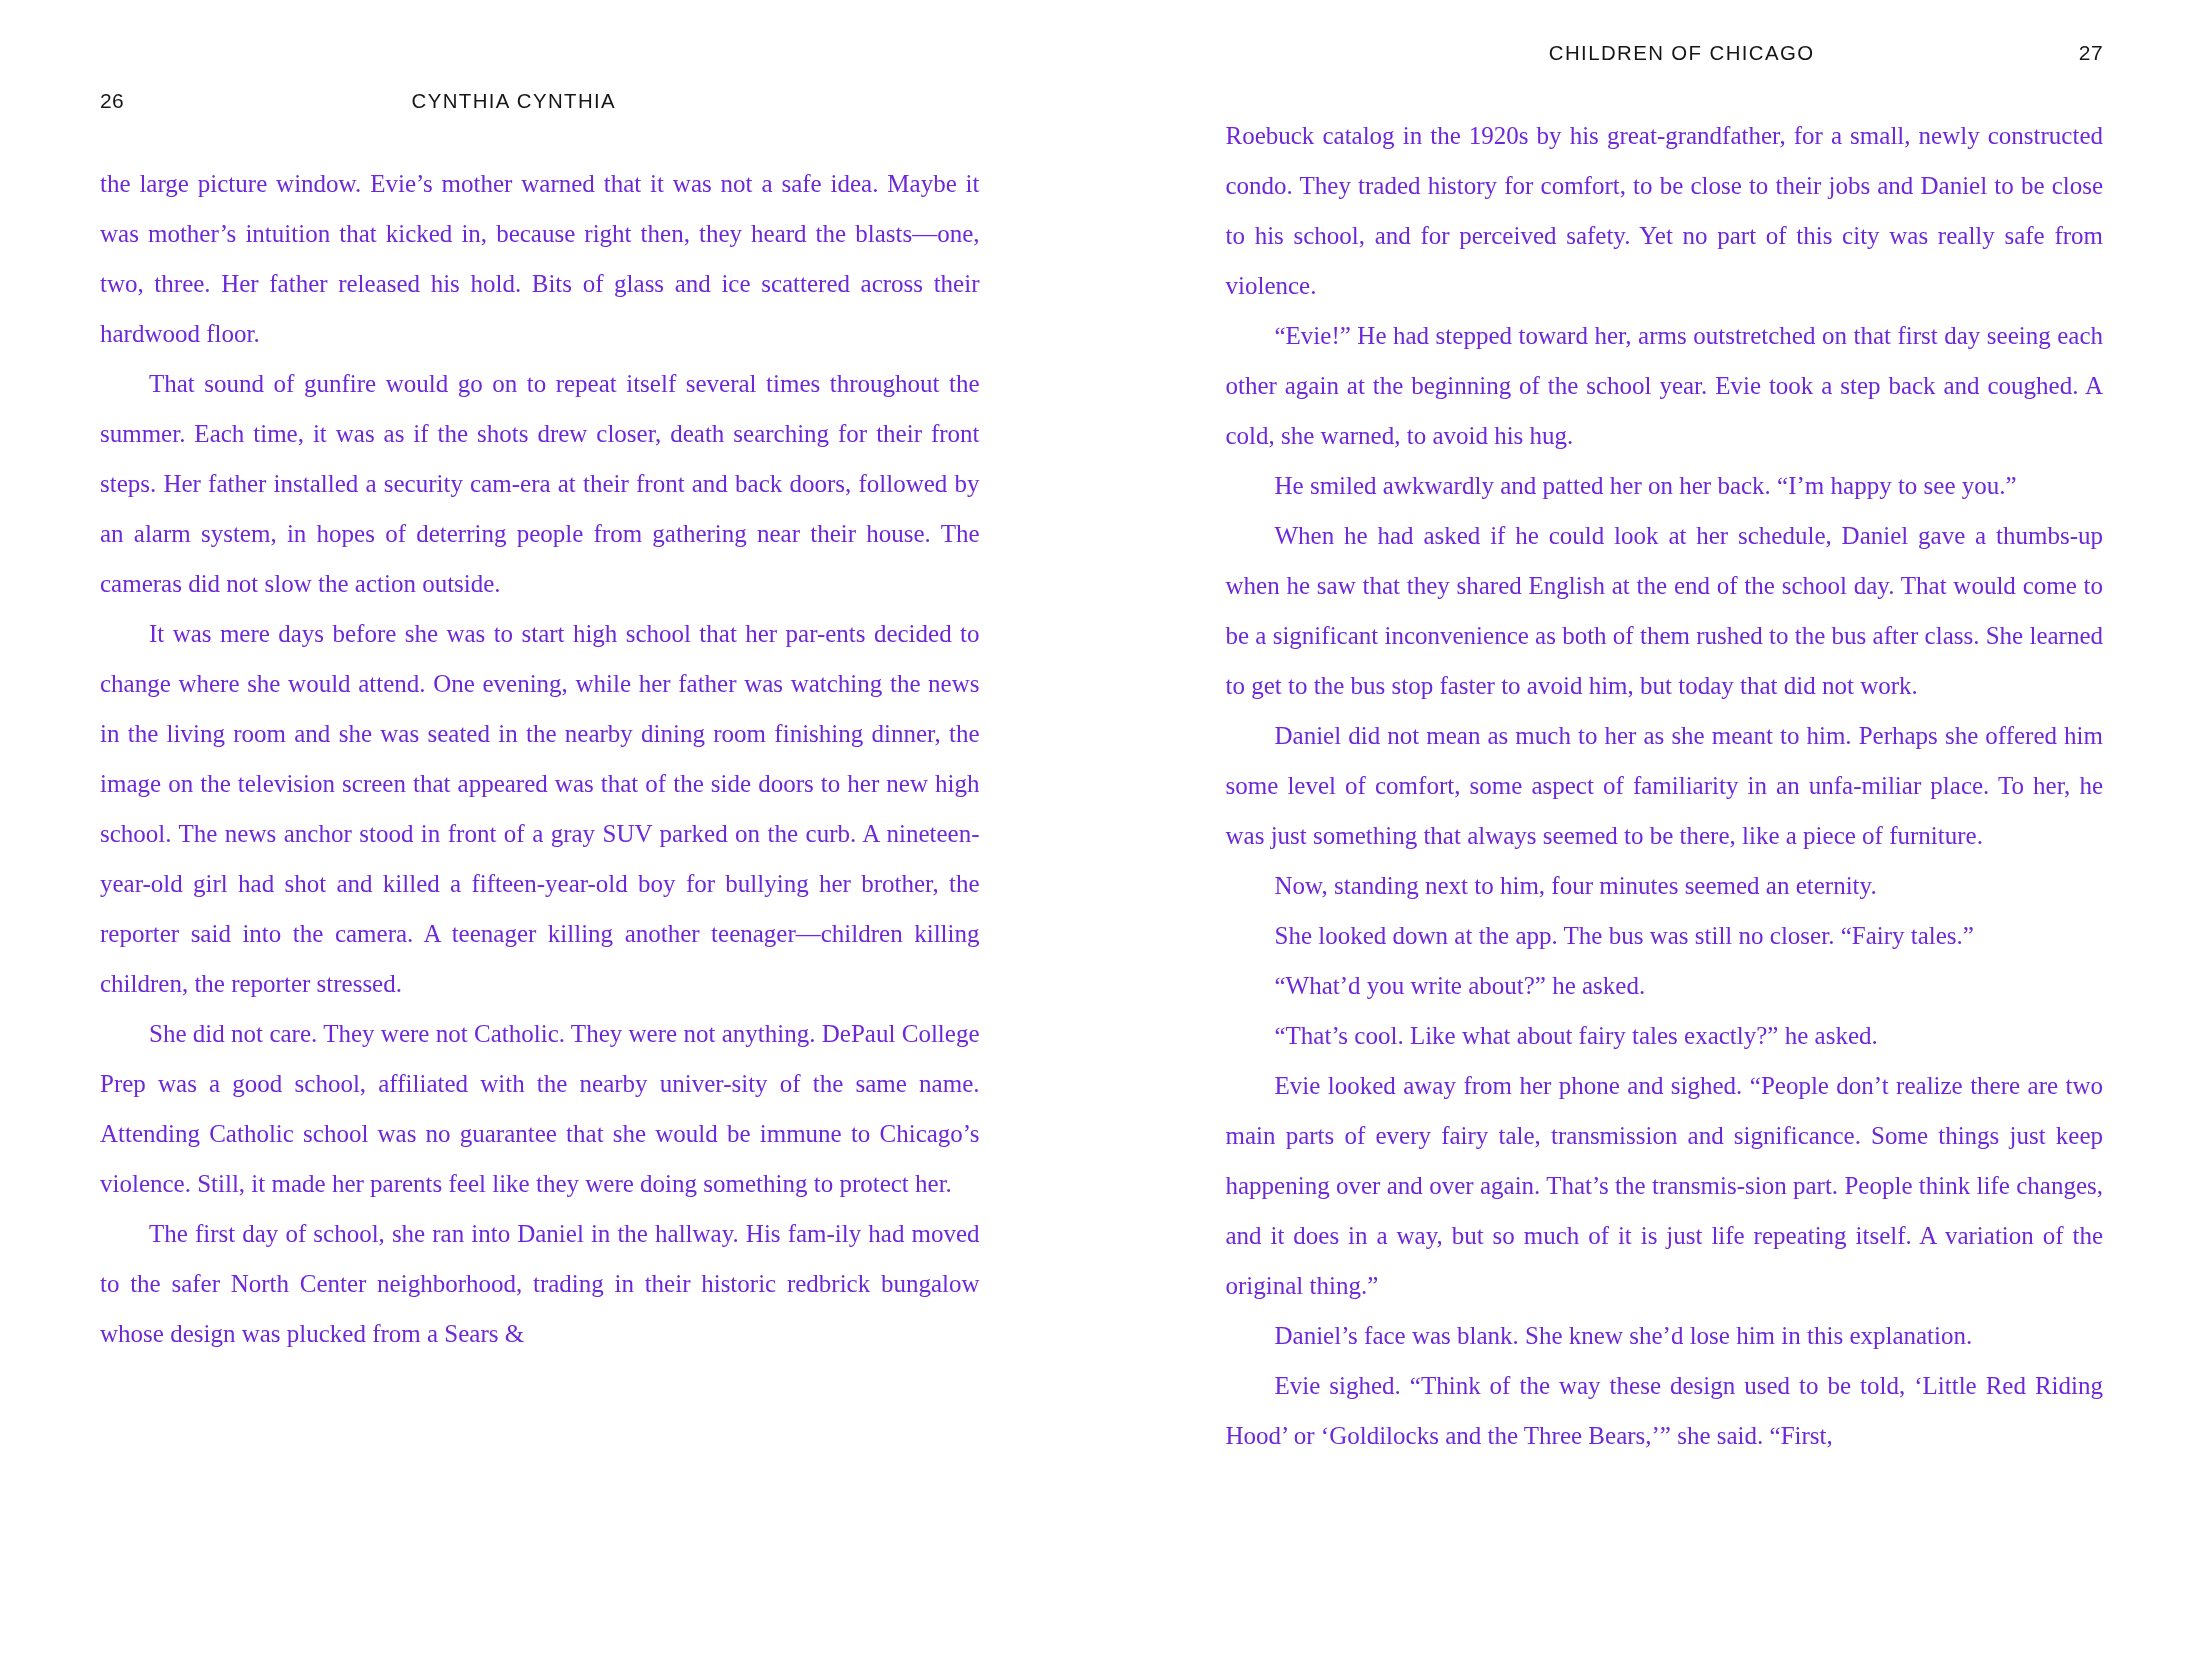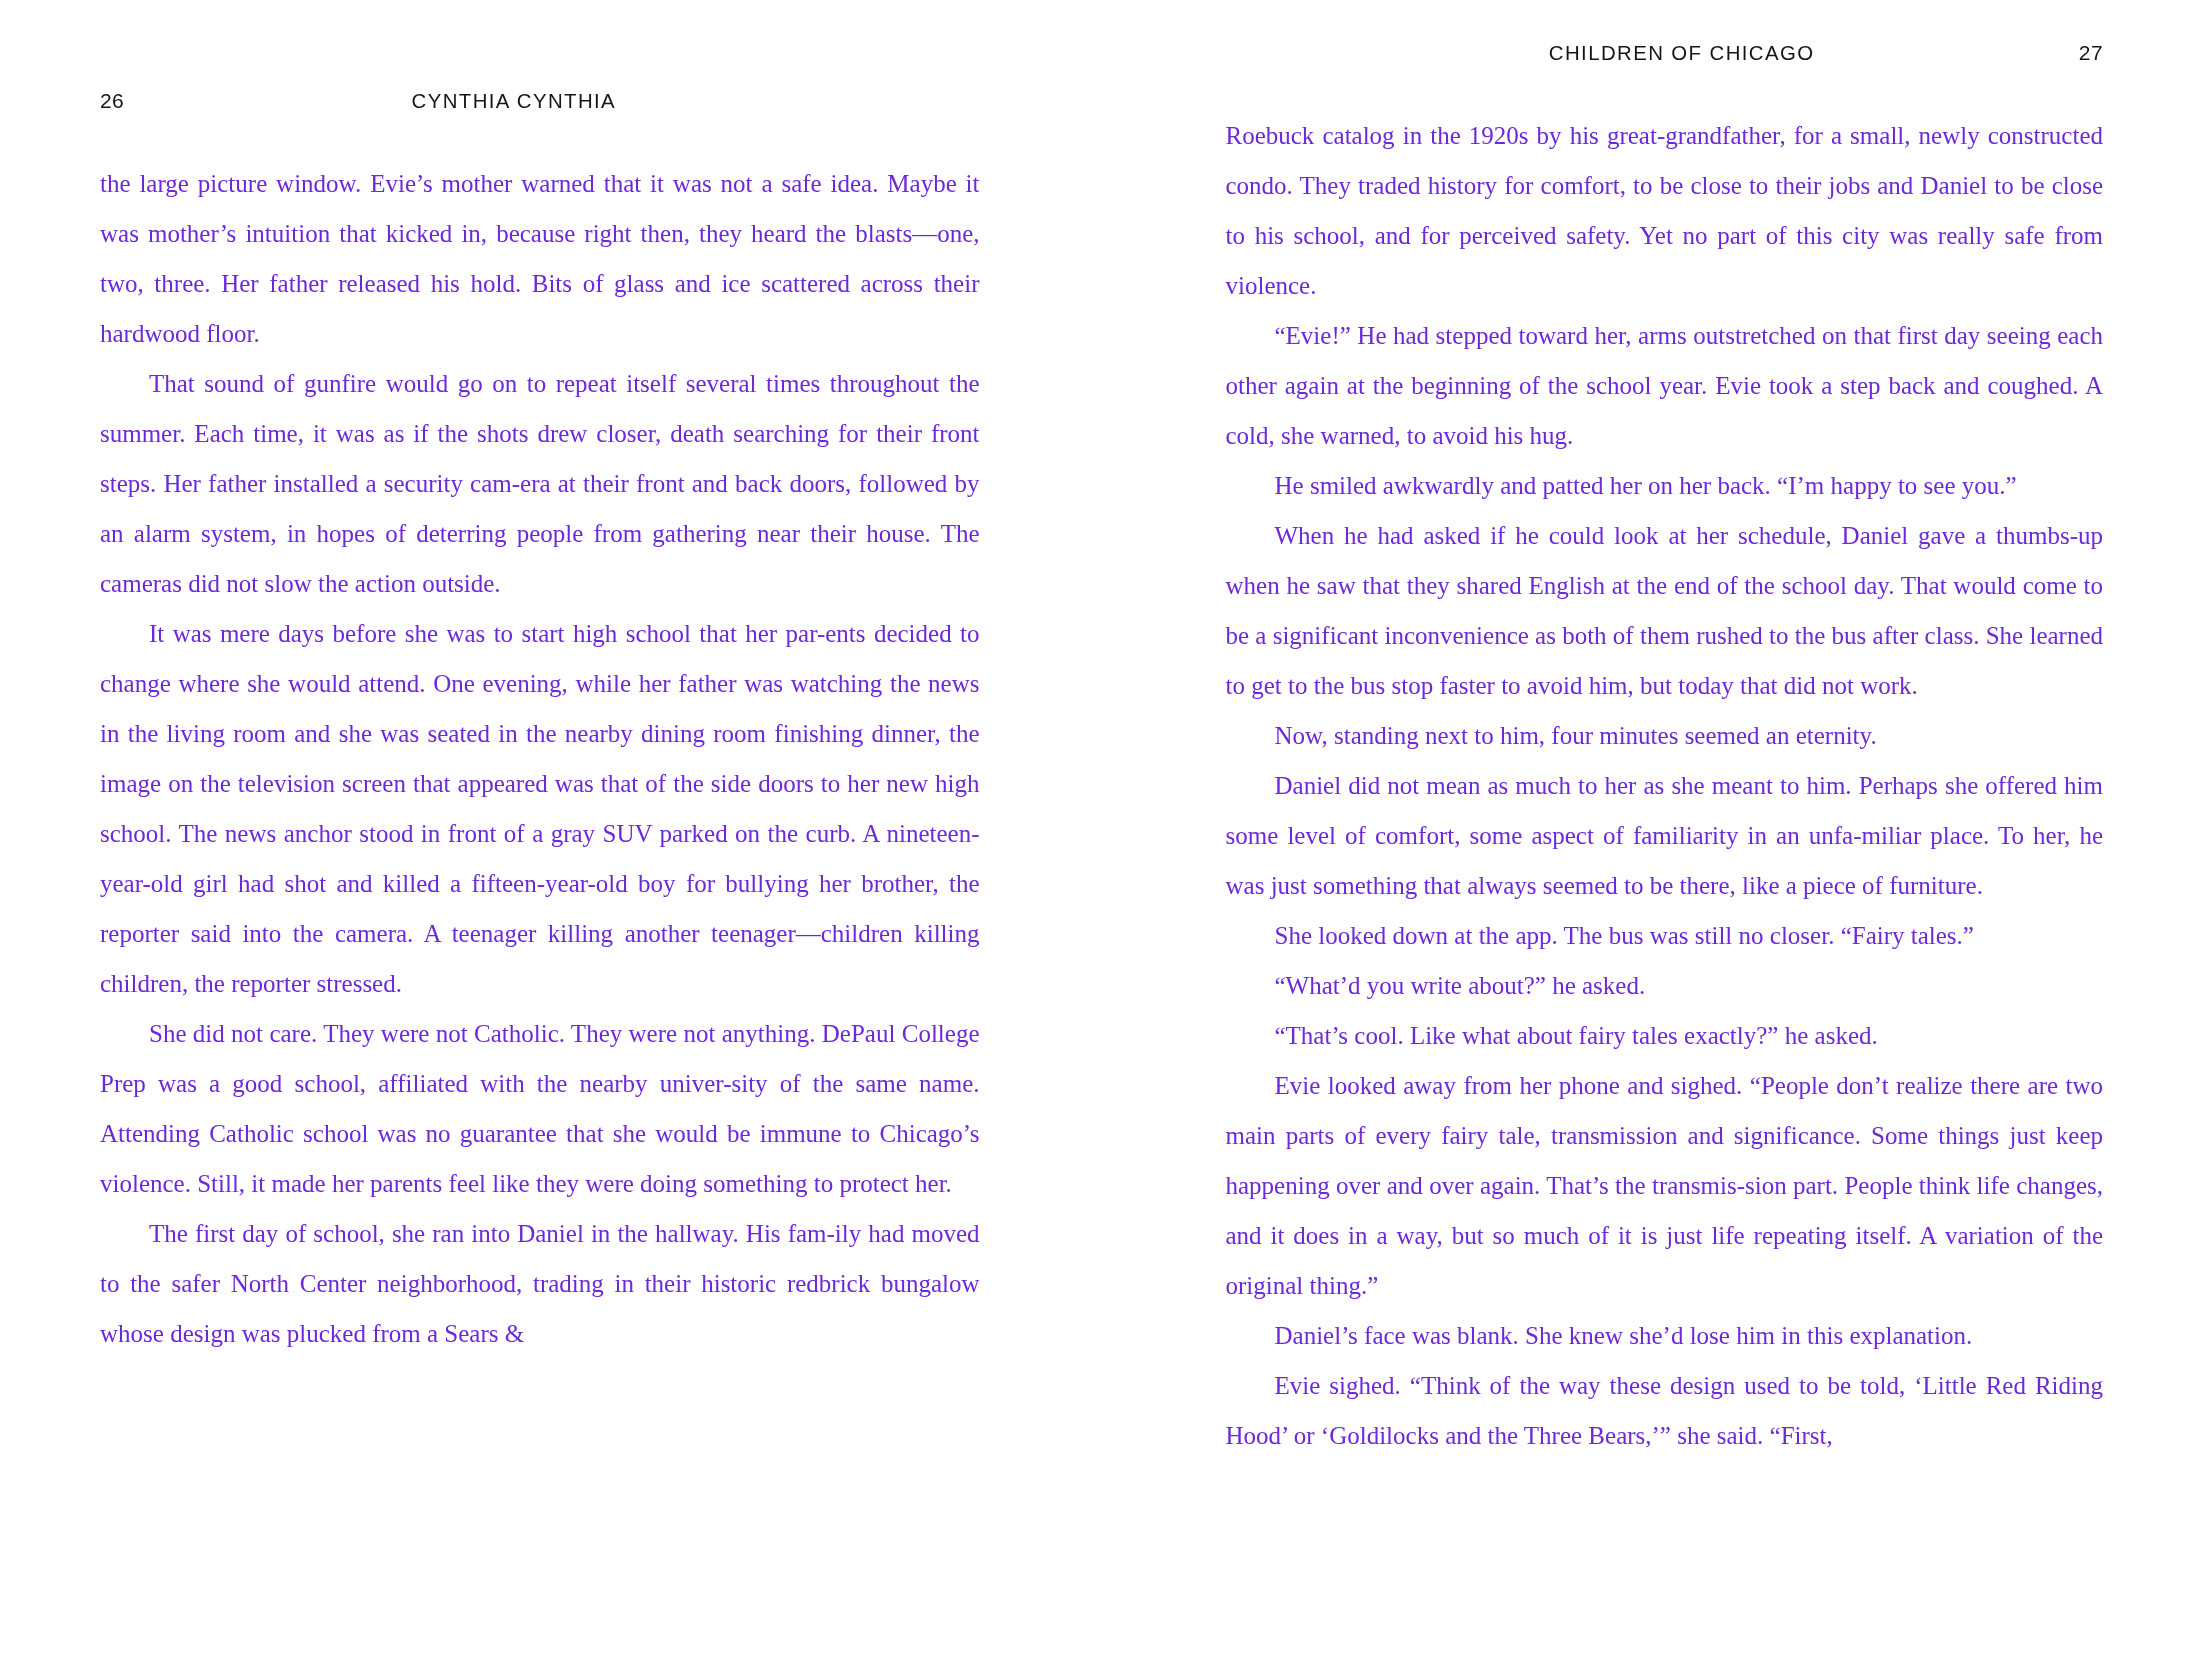--- a/index.html
+++ b/index.html
@@ -104,8 +104,8 @@
       <p class="indent">“Evie!” He had stepped toward her, arms outstretched on that first day seeing each other again at the beginning of the school year. Evie took a step back and coughed. A cold, she warned, to avoid his hug.</p>
       <p class="indent">He smiled awkwardly and patted her on her back. “I’m happy to see you.”</p>
       <p class="indent">When he had asked if he could look at her schedule, Daniel gave a thumbs-up when he saw that they shared English at the end of the school day. That would come to be a significant inconvenience as both of them rushed to the bus after class. She learned to get to the bus stop faster to avoid him, but today that did not work.</p>
+      <p class="indent">Daniel did not mean as much to her as she meant to him. Perhaps she offered him some level of comfort, some aspect of familiarity in an unfa-miliar place. To her, he was just something that always seemed to be there, like a piece of furniture.</p>
       <p class="indent">Now, standing next to him, four minutes seemed an eternity.</p>
-      <p class="indent">Daniel did not mean as much to her as she meant to him. Perhaps she offered him some level of comfort, some aspect of familiarity in an unfa-miliar place. To her, he was just something that always seemed to be there, like a piece of furniture.</p>
       <p class="indent">She looked down at the app. The bus was still no closer. “Fairy tales.”</p>
       <p class="indent">“What’d you write about?” he asked.</p>
       <p class="indent">“That’s cool. Like what about fairy tales exactly?” he asked.</p>

